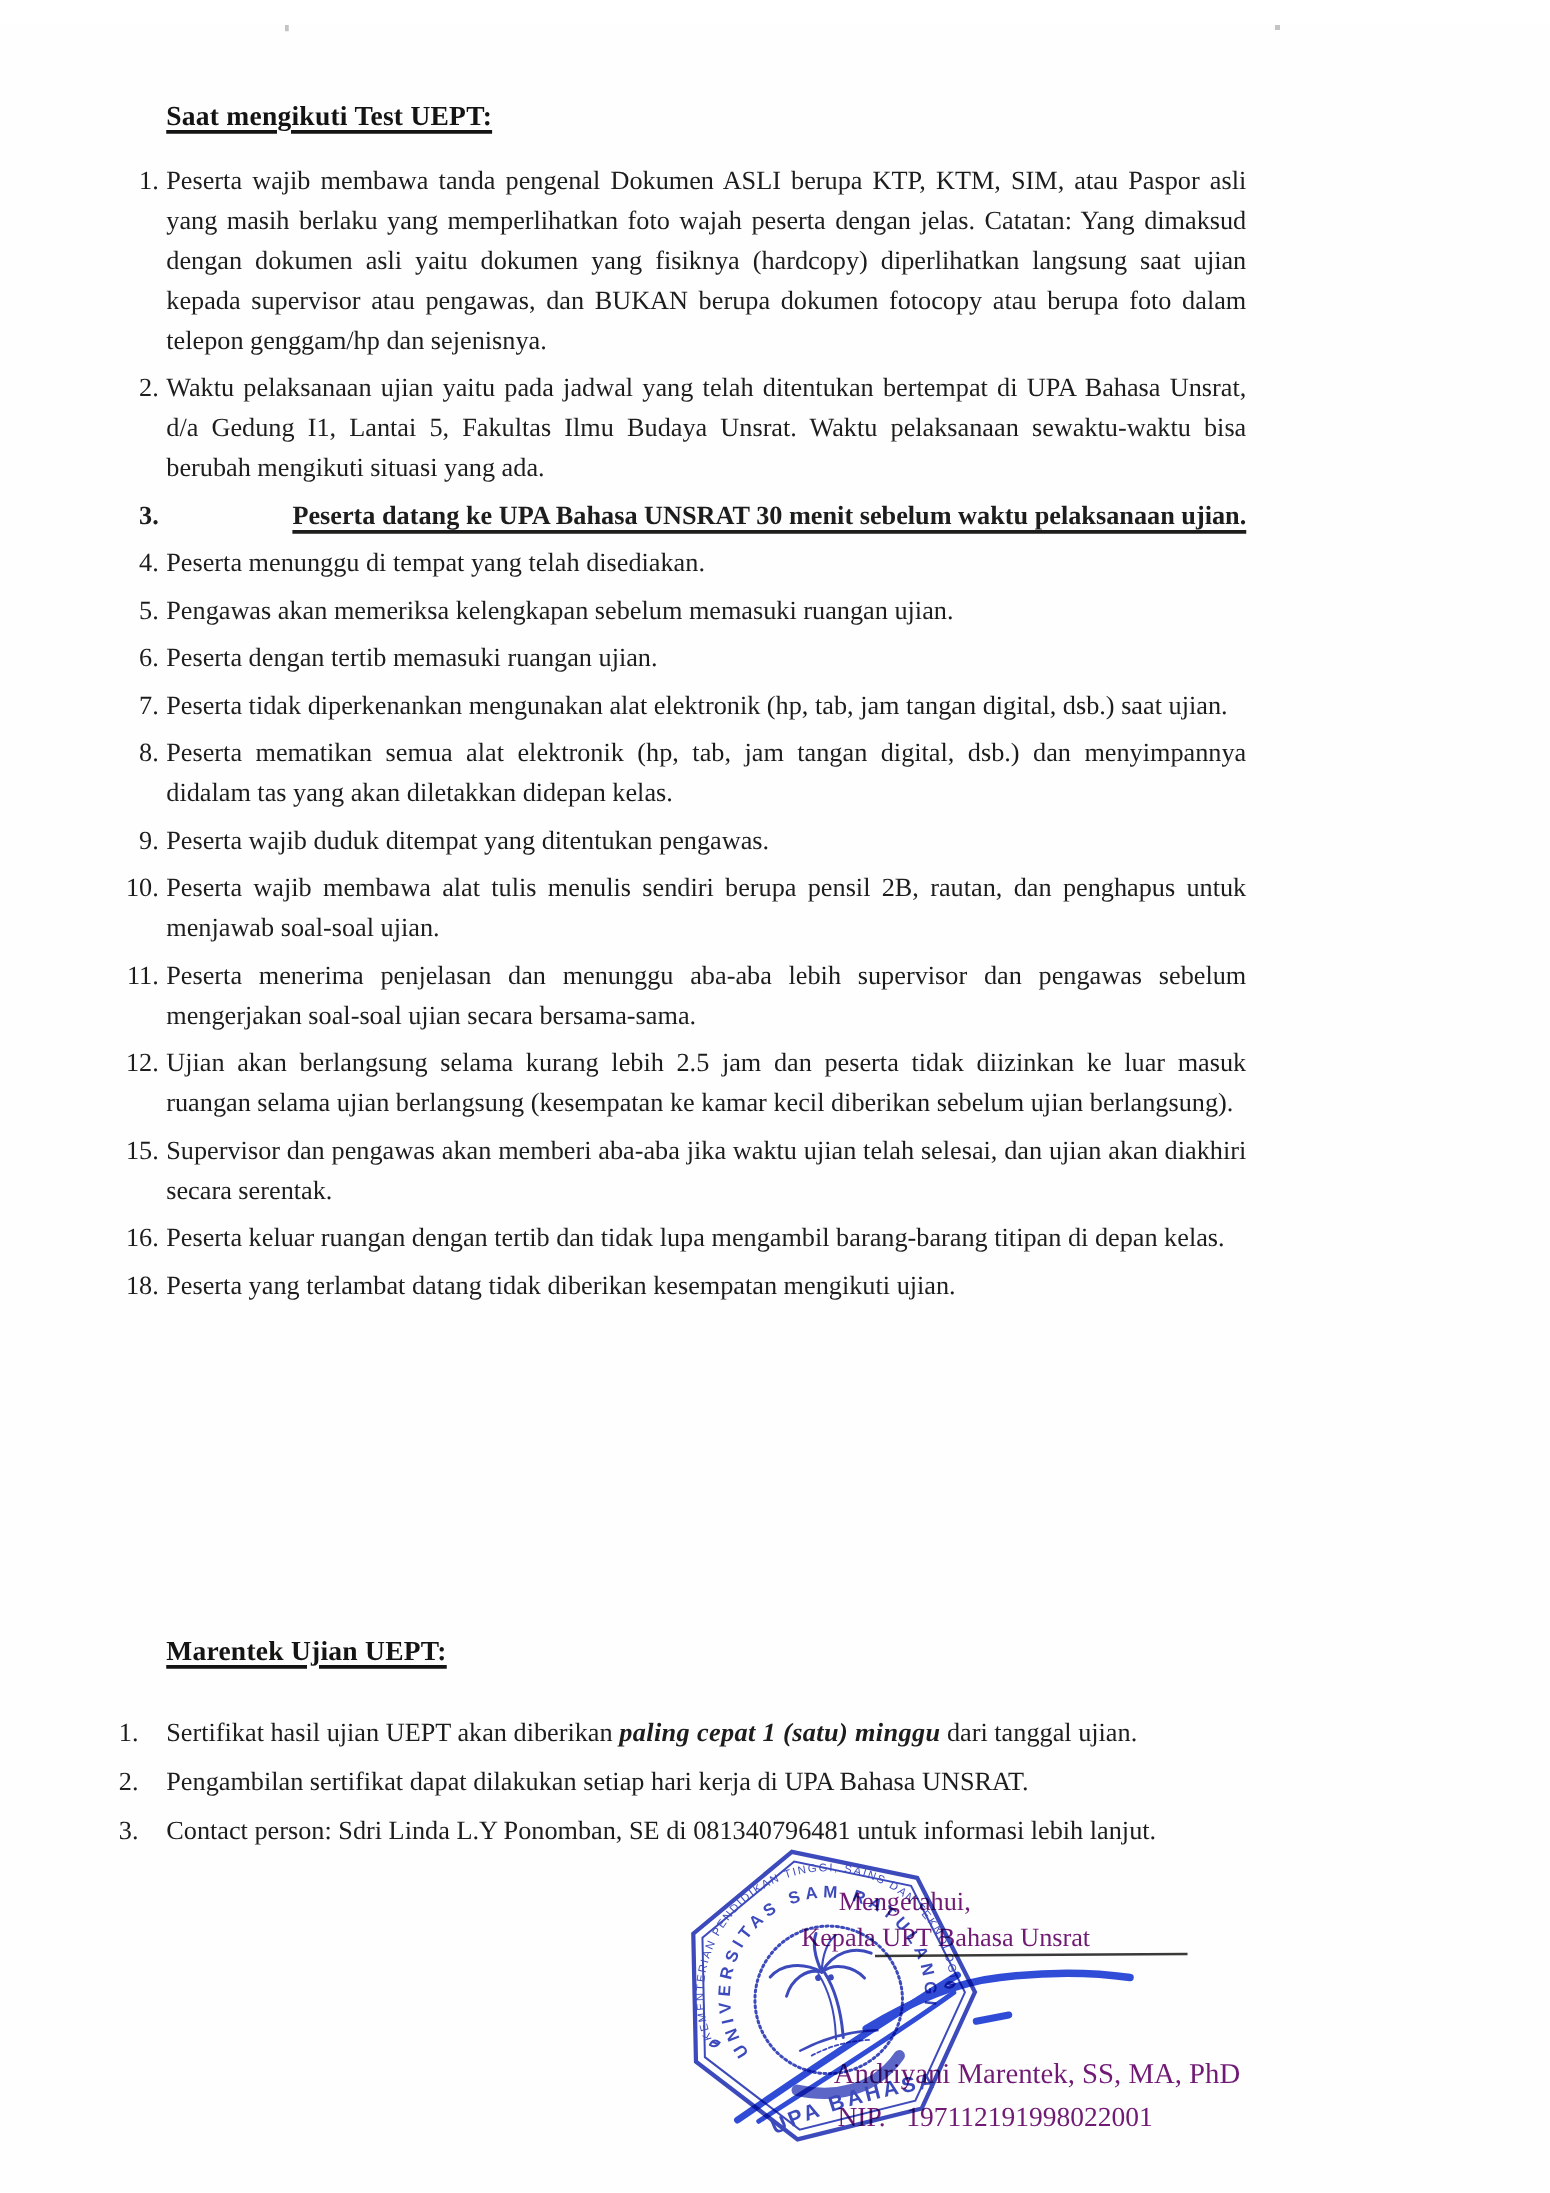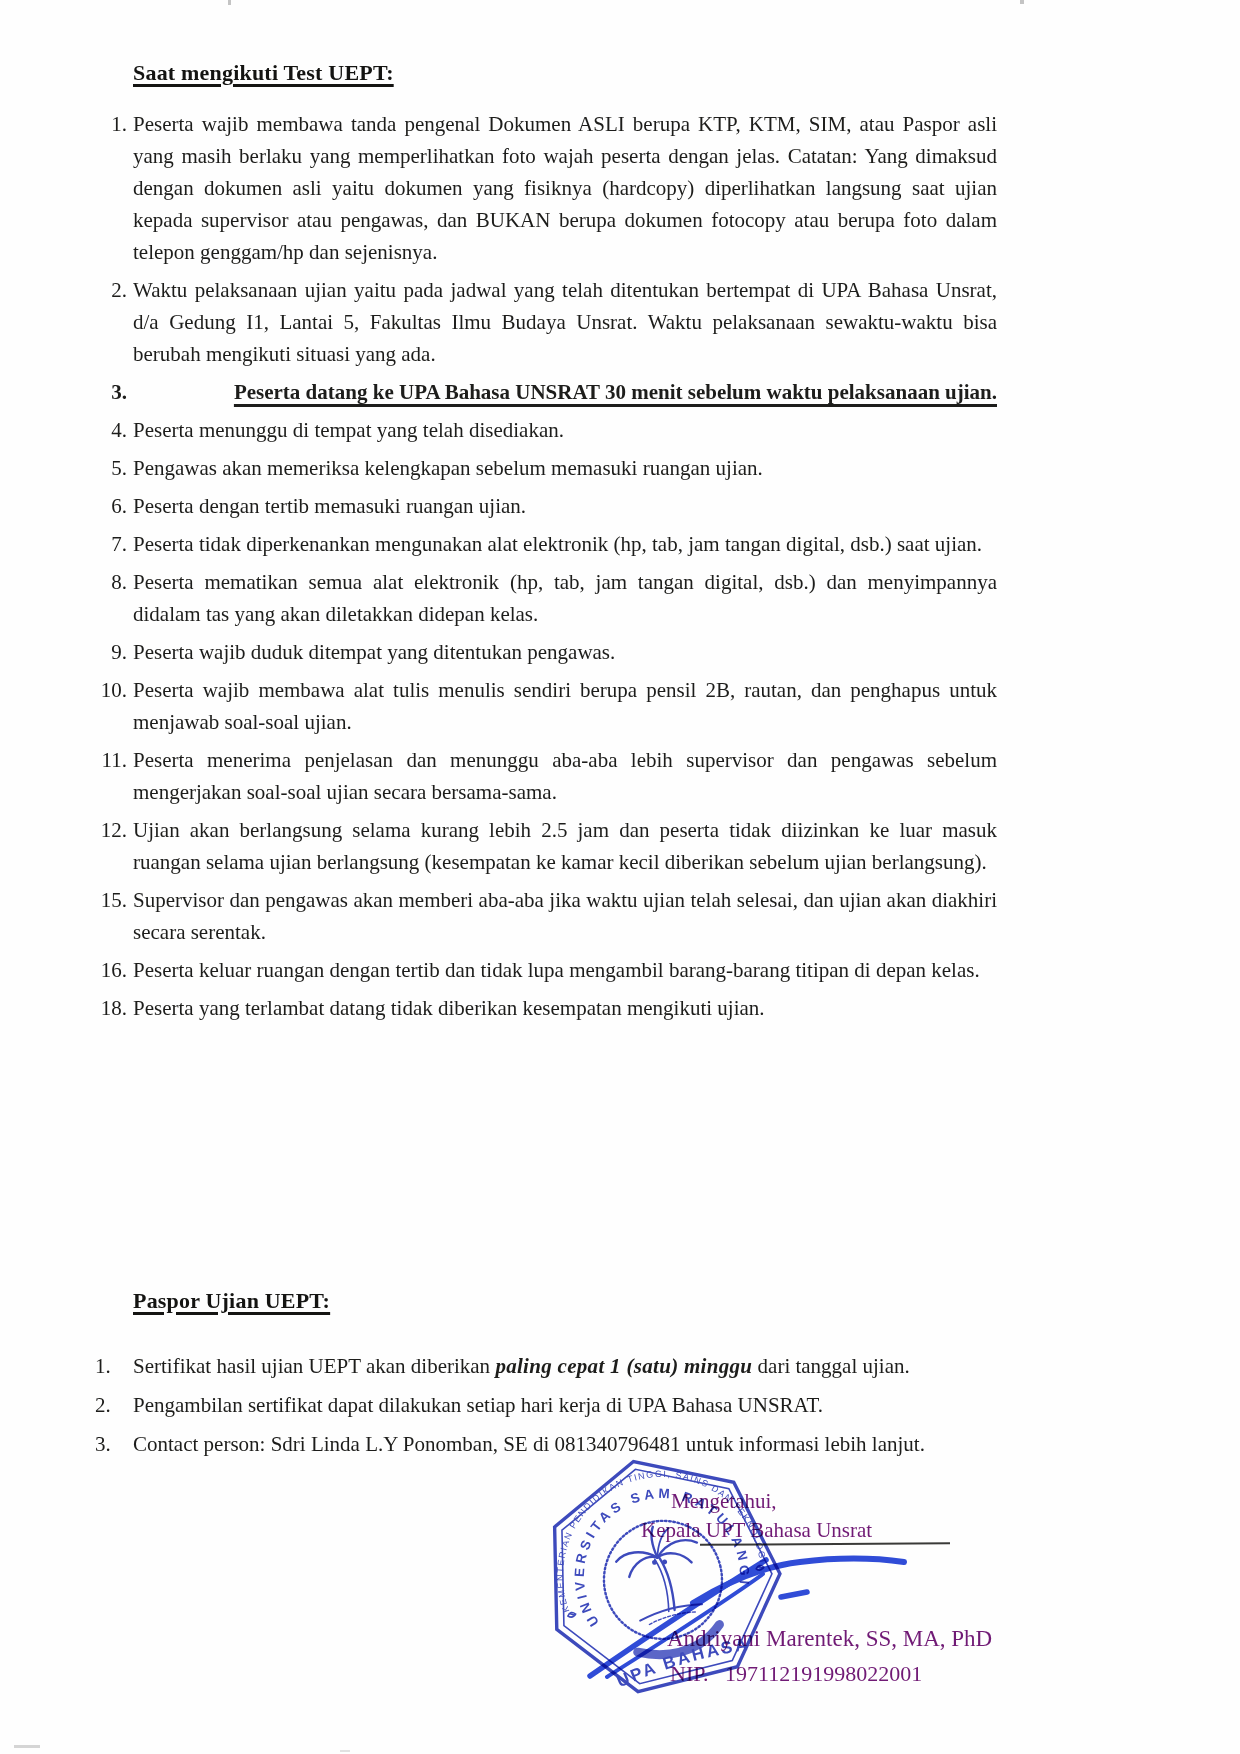--- a/index.html
+++ b/index.html
@@ -11,7 +11,7 @@
     position:relative;
     overflow:hidden;
   }
-  .page{position:absolute;inset:0;background:#fefefe;}
+  .page{position:absolute;inset:0;background:#fefefe;margin-top:20px;}
   .heading{
     position:absolute;
     font-size:22px;font-weight:bold;

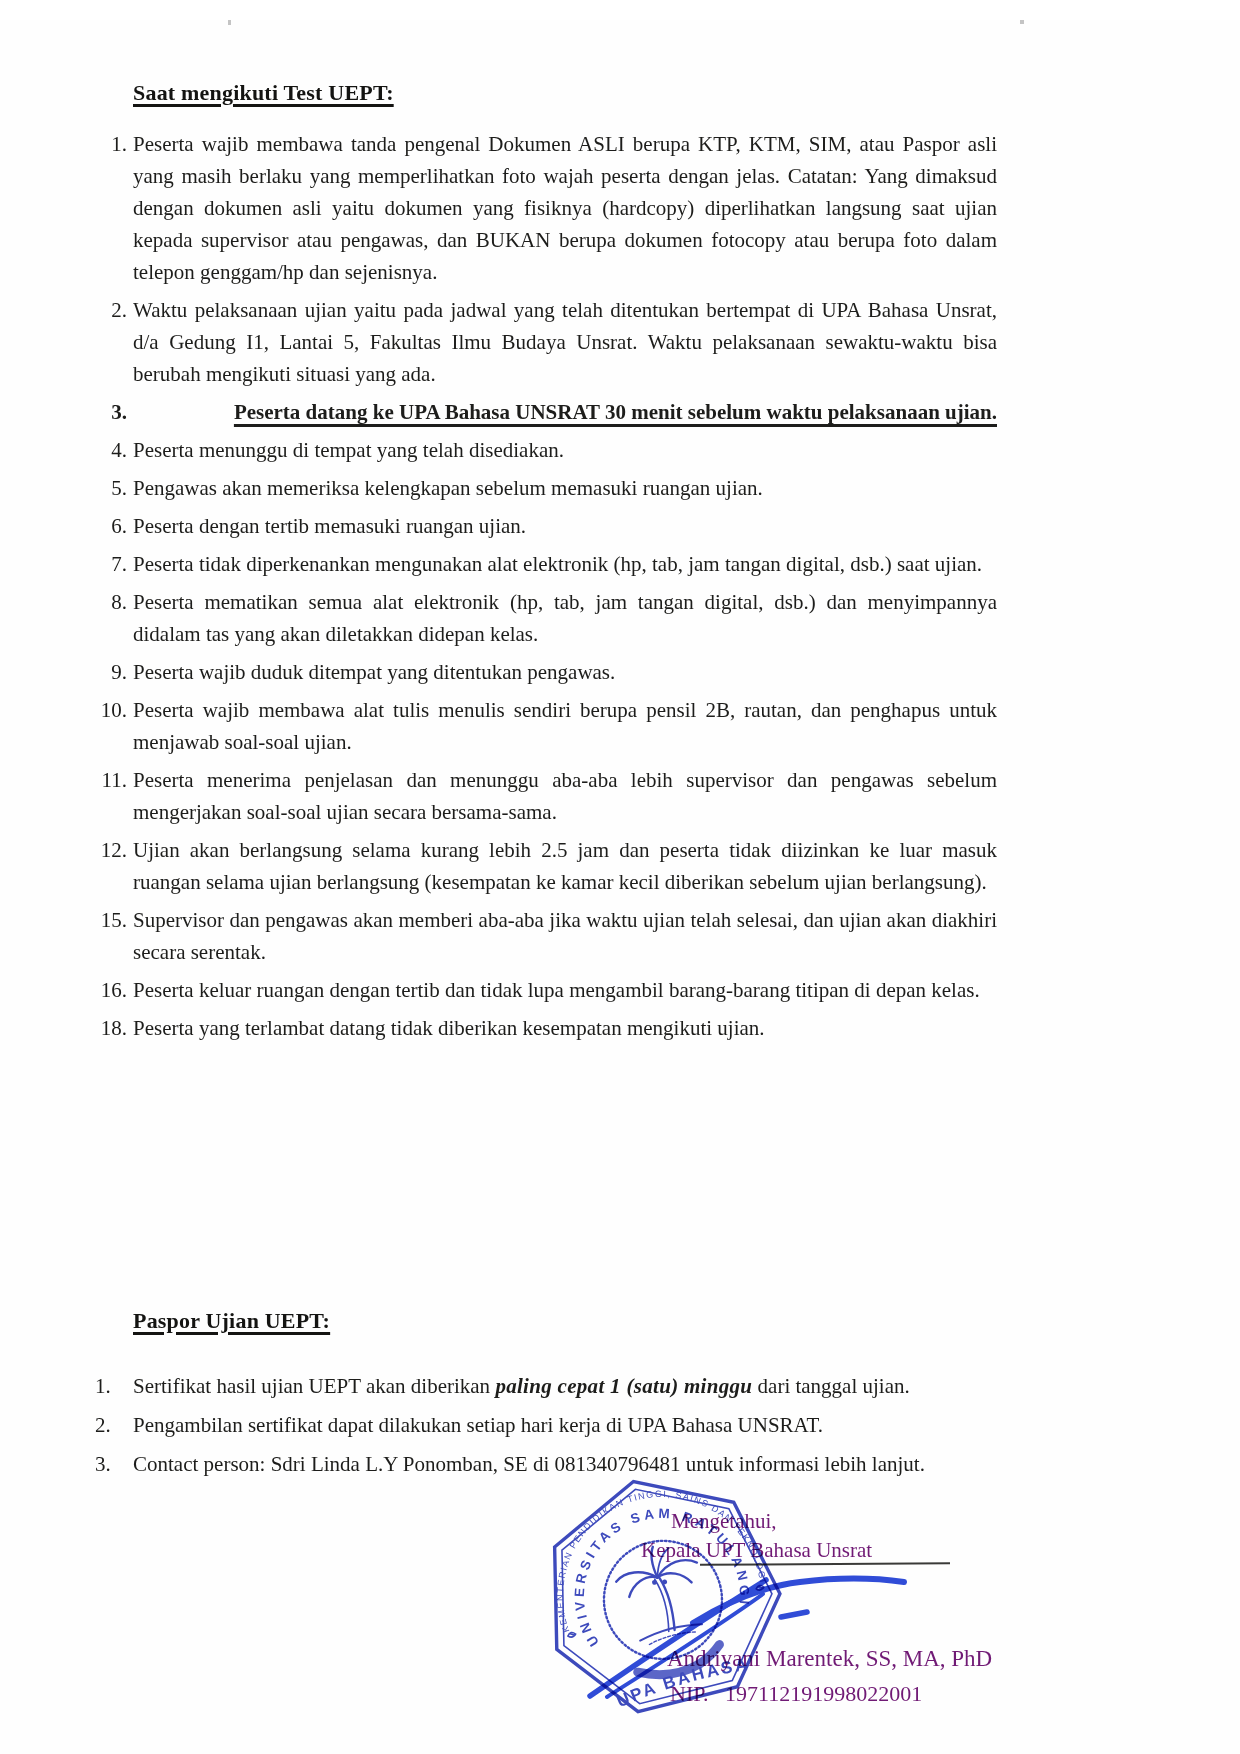--- a/index.html
+++ b/index.html
@@ -134,7 +134,7 @@
       </div>
     </div>
 
-  <div id="heading2" class="heading">Paspor Ujian UEPT:</div>
+  <div id="heading2" class="heading">Marentek Ujian UEPT:</div>
 
   <div id="list2" class="list">
       <div class="li">

